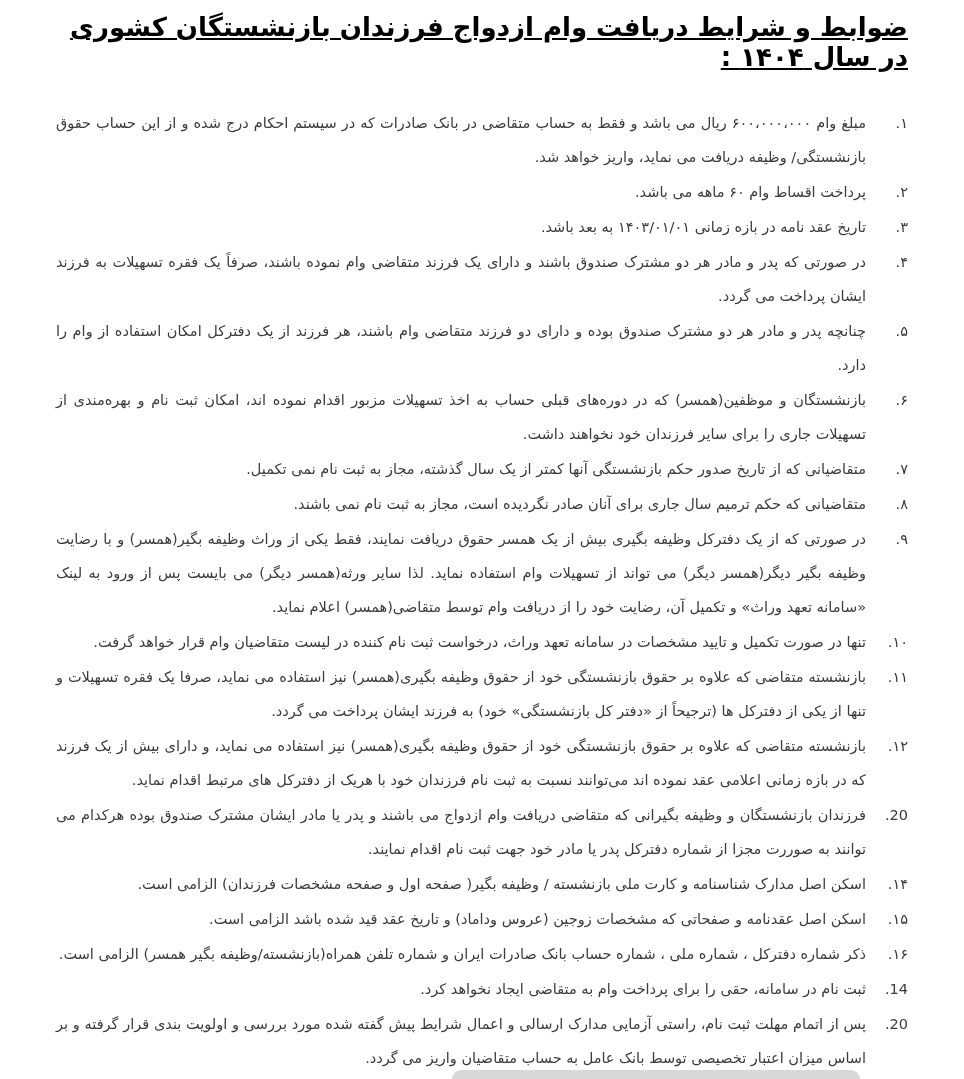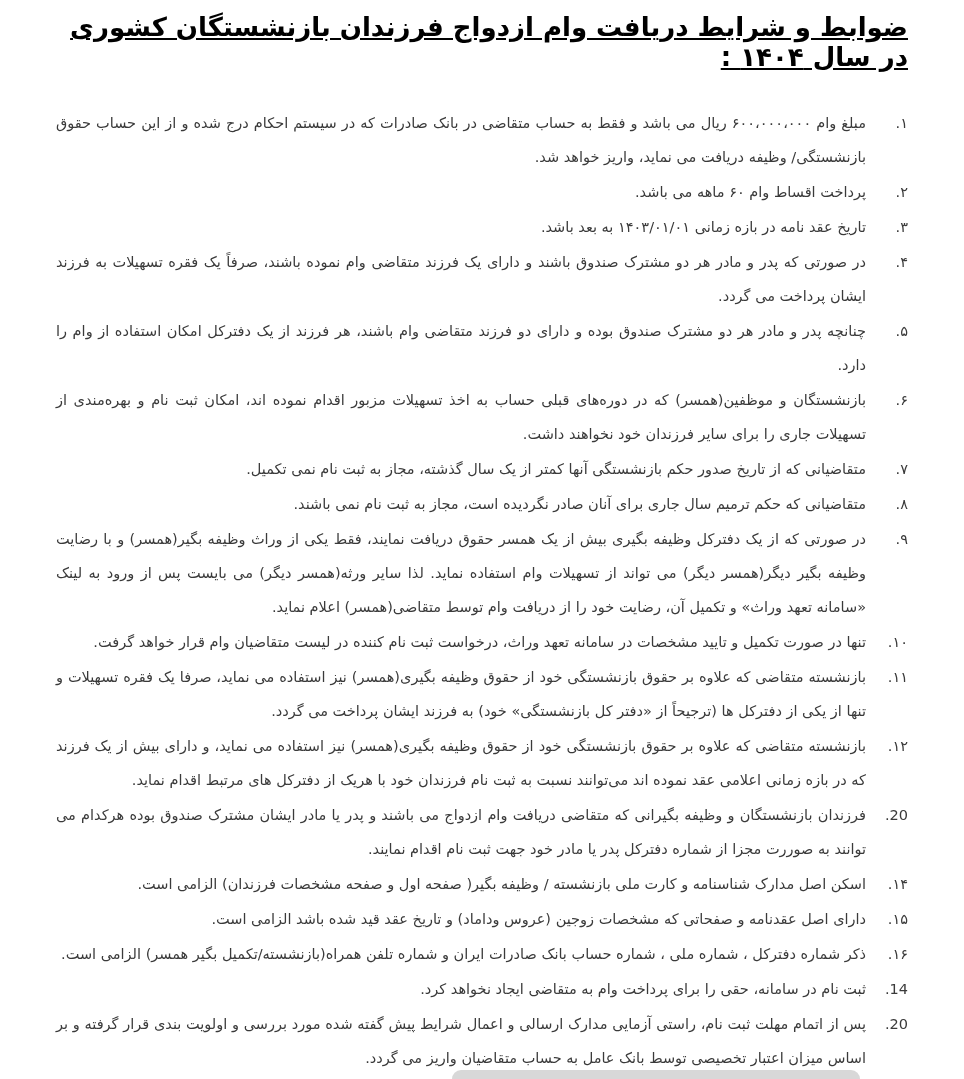--- a/index.html
+++ b/index.html
@@ -141,7 +141,7 @@
 
   <li class="item">
     <span class="num">۱۵.</span>
-    <span class="txt">دارای اصل عقدنامه و صفحاتی که مشخصات زوجین (عروس وداماد) و تاریخ عقد قید شده باشد الزامی است.</span>
+    <span class="txt">اسکن اصل عقدنامه و صفحاتی که مشخصات زوجین (عروس وداماد) و تاریخ عقد قید شده باشد الزامی است.</span>
   </li>
 
   <li class="item">

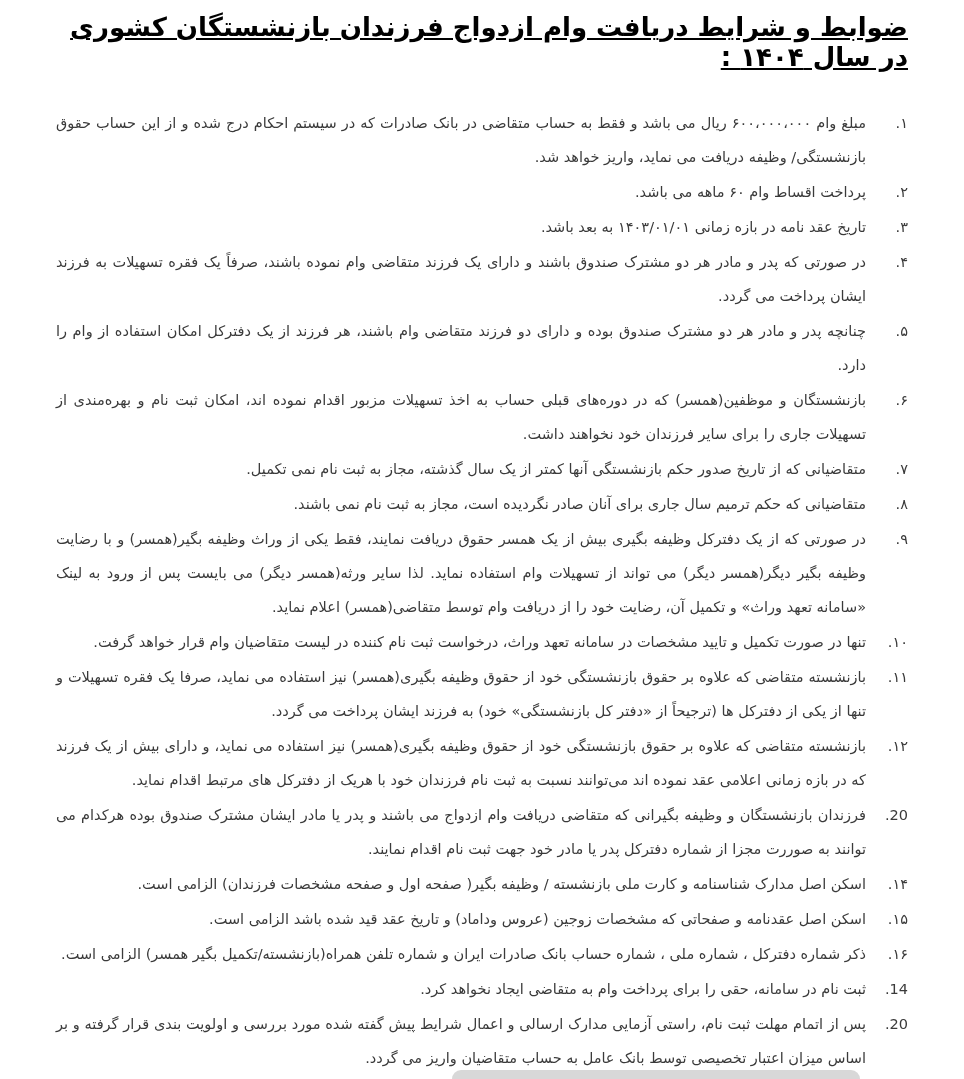--- a/index.html
+++ b/index.html
@@ -146,7 +146,7 @@
 
   <li class="item">
     <span class="num">۱۶.</span>
-    <span class="txt">ذکر شماره دفترکل ، شماره ملی ، شماره حساب بانک صادرات ایران و شماره تلفن همراه(بازنشسته/تکمیل بگیر همسر) الزامی است.</span>
+    <span class="txt">ذکر شماره دفترکل ، شماره ملی ، شماره حساب بانک صادرات ایران و شماره تلفن همراه(بازنشسته/وظیفه بگیر همسر) الزامی است.</span>
   </li>
 
   <li class="item">

